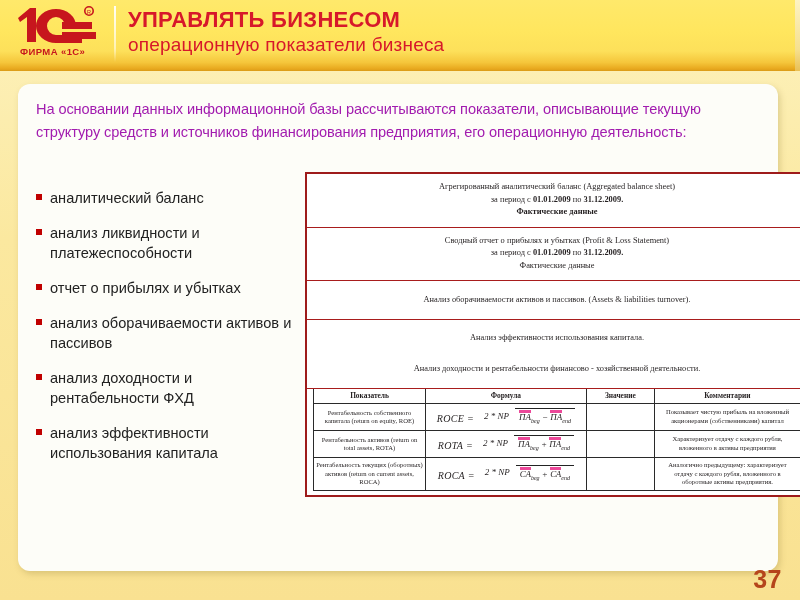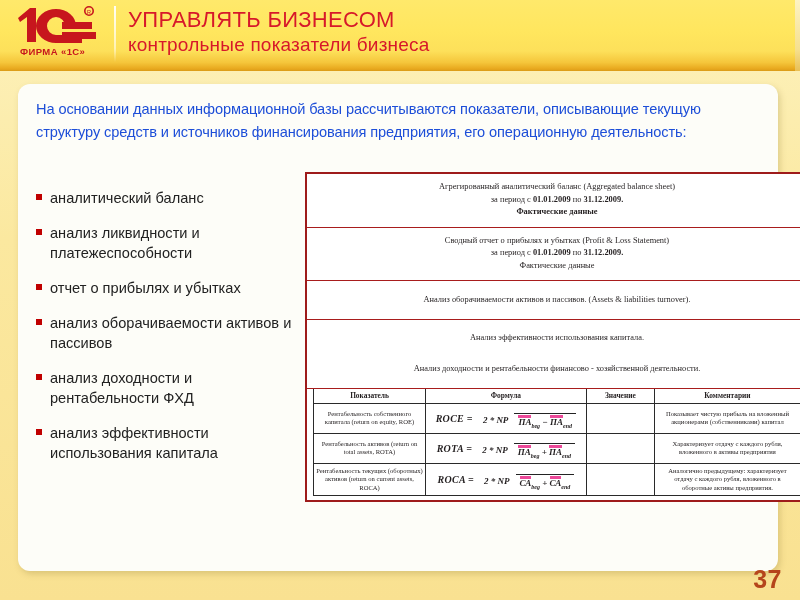--- a/index.html
+++ b/index.html
@@ -76,7 +76,7 @@
   }
   .header-title {
     font-size: 22px;
-    font-weight: normal;
+    font-weight: bold;
     color: #d7182a;
     line-height: 27px;
     letter-spacing: 0.3px;

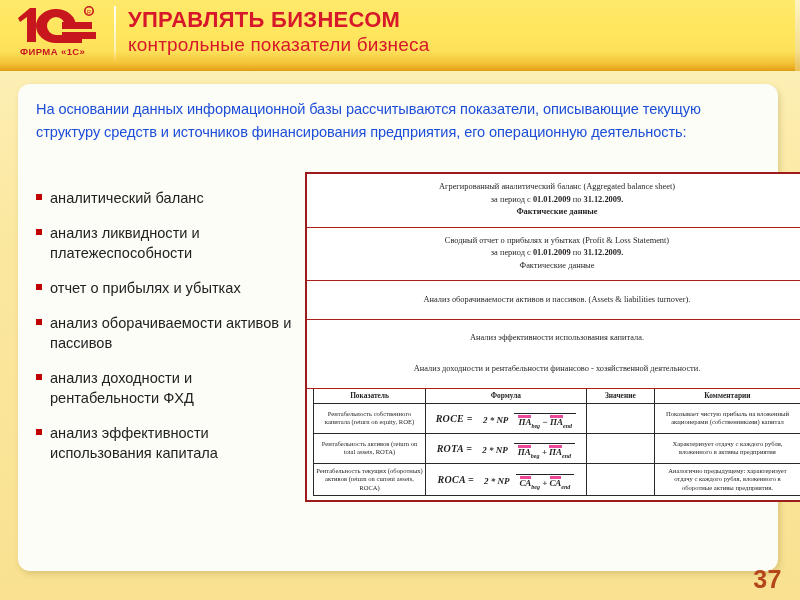--- a/index.html
+++ b/index.html
@@ -284,7 +284,7 @@
     <div class="header-divider"></div>
     <div class="header-titles">
       <div class="header-title">УПРАВЛЯТЬ БИЗНЕСОМ</div>
-      <div class="header-subtitle">контрольные показатели бизнеса</div>
+      <div class="header-subtitle">операционную показатели бизнеса</div>
     </div>
   </div>
   <div class="header-rightedge"></div>

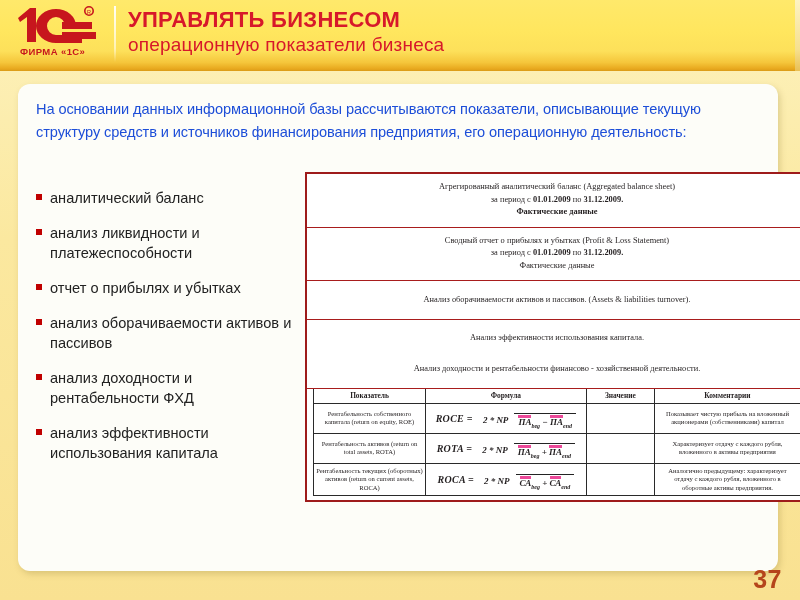--- a/index.html
+++ b/index.html
@@ -110,7 +110,7 @@
     width: 730px;
     font-size: 14.6px;
     line-height: 22.5px;
-    color: #1d4ed8;
+    color: #a21caf;
     letter-spacing: -0.1px;
   }
 

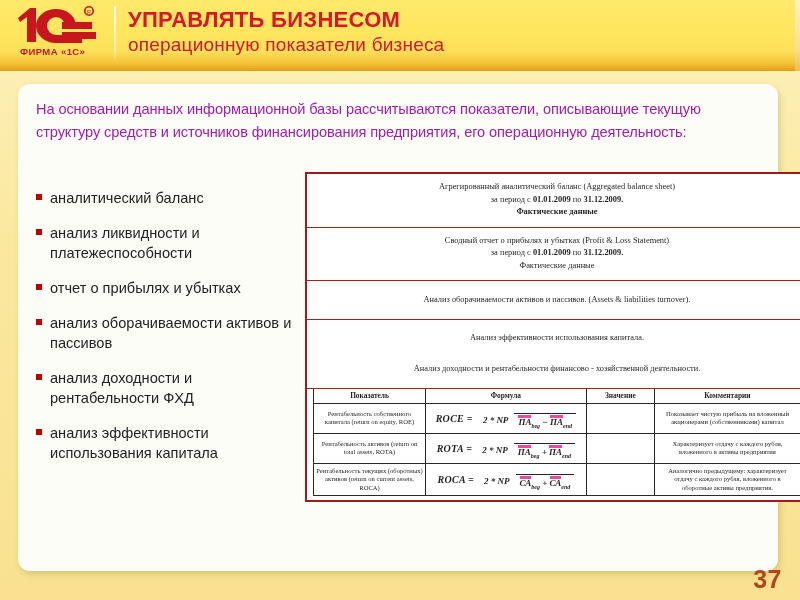--- a/index.html
+++ b/index.html
@@ -220,12 +220,11 @@
 
   .fx {
     display: inline-flex;
-    align-items: flex-start;
+    align-items: flex-end;
     justify-content: center;
     font-style: italic;
     font-size: 10px;
     white-space: nowrap;
-    font-weight: bold;
   }
   .fx .lhs { margin-right: 4px; letter-spacing: 0.3px; }
   .frac {

